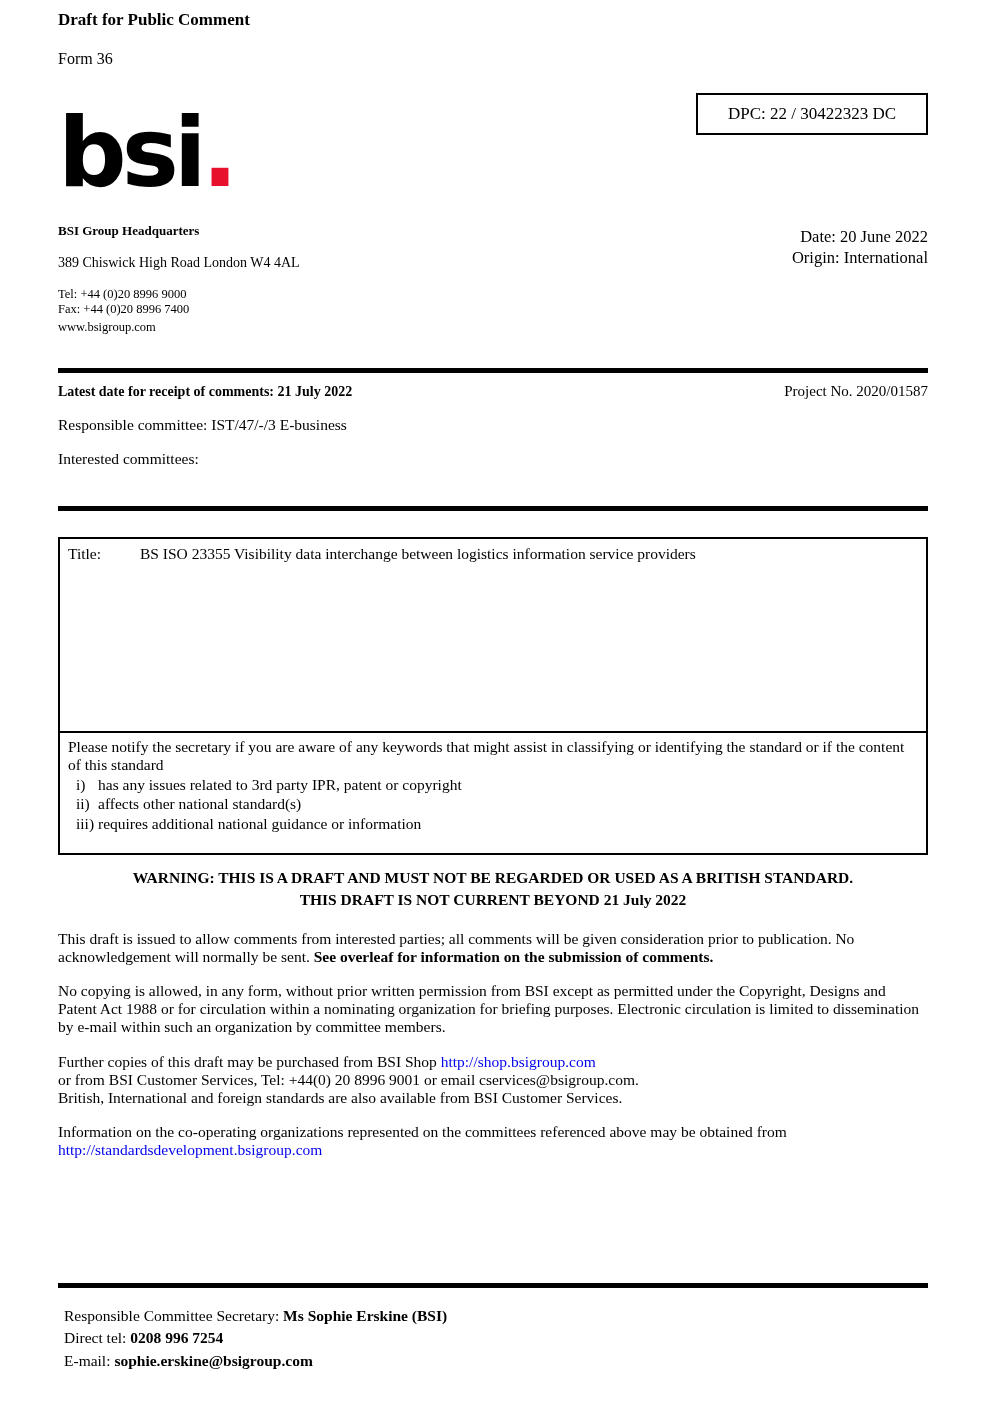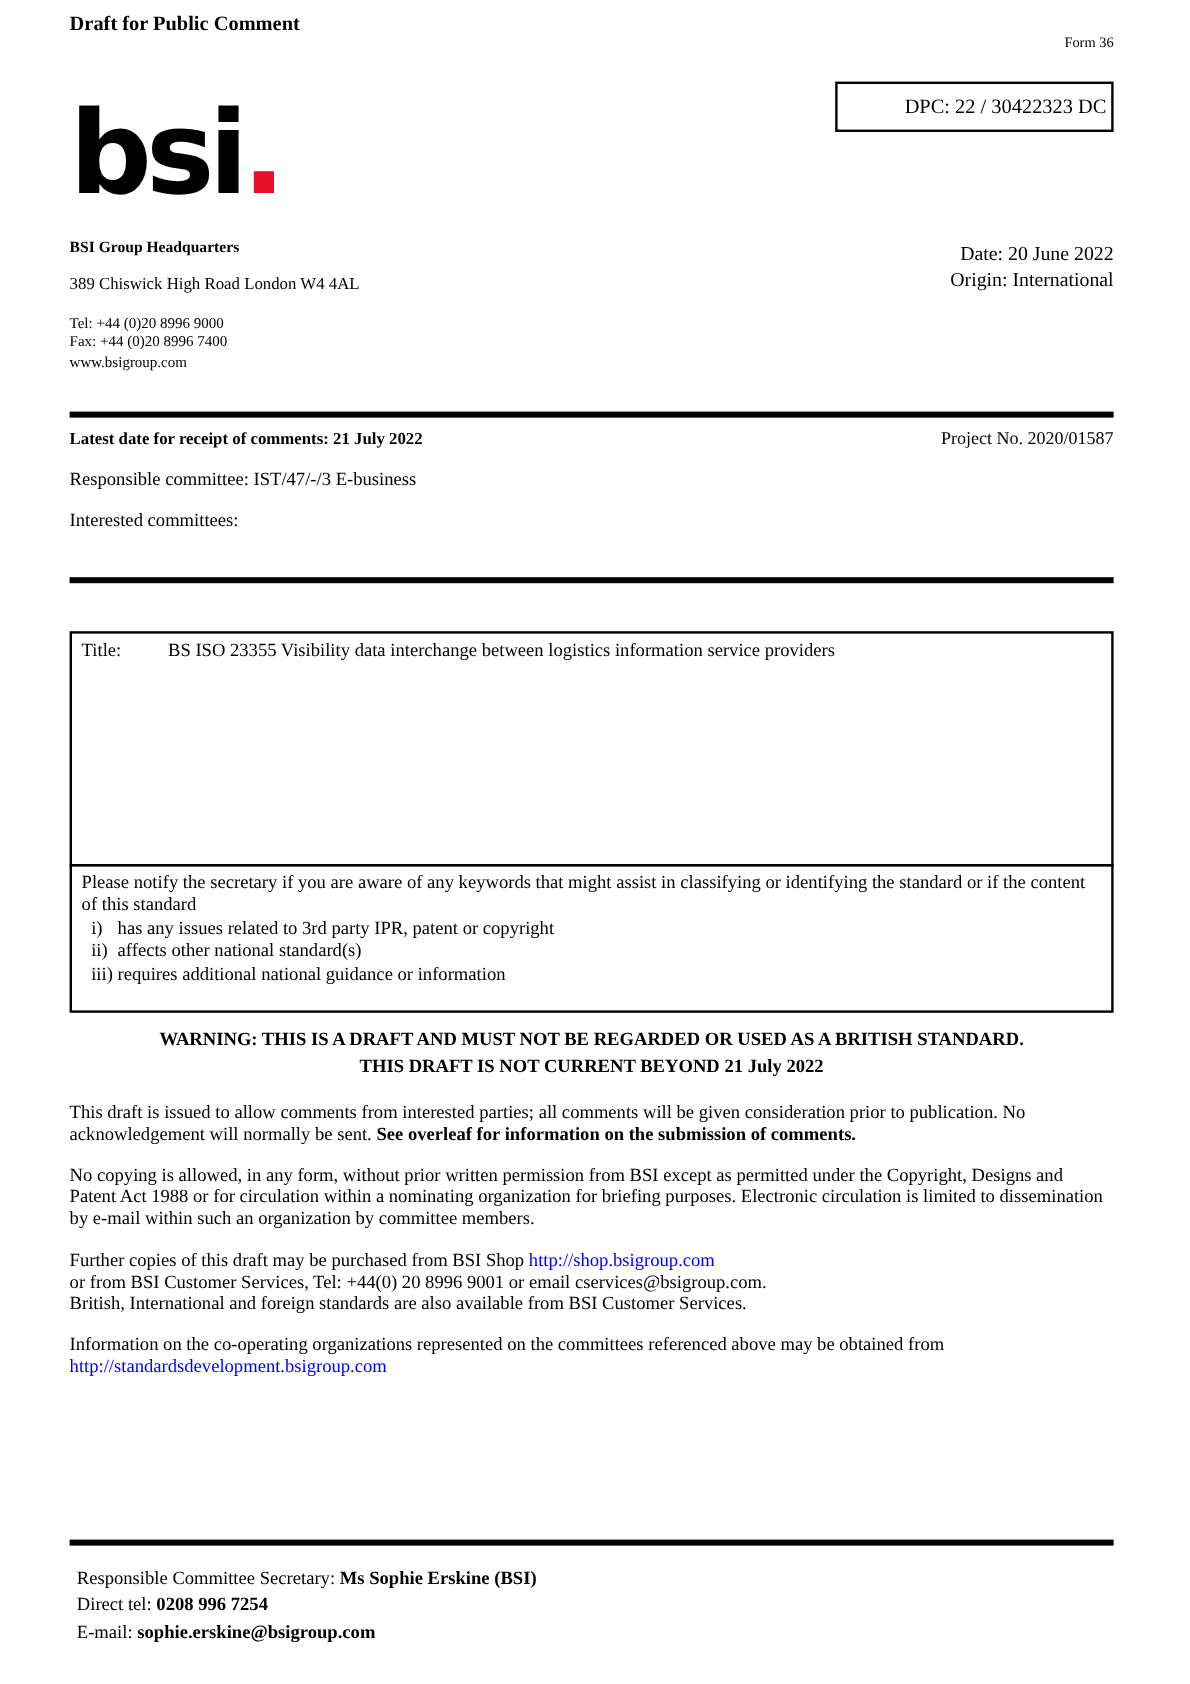--- a/index.html
+++ b/index.html
@@ -12,7 +12,7 @@
   .page { position:absolute; inset:0; padding:8px 64px 0 58px; }
 
   
-  .topline { display:flex; justify-content:space-between; align-items:flex-start; }
+  .topline { display:flex; justify-content:space-between; align-items:flex-start;flex-direction:column; }
   .draft-label { font-weight:bold; font-size:17px; padding-top:2px; }
   .form-label  { font-size:12px; padding-top:20px; }
 

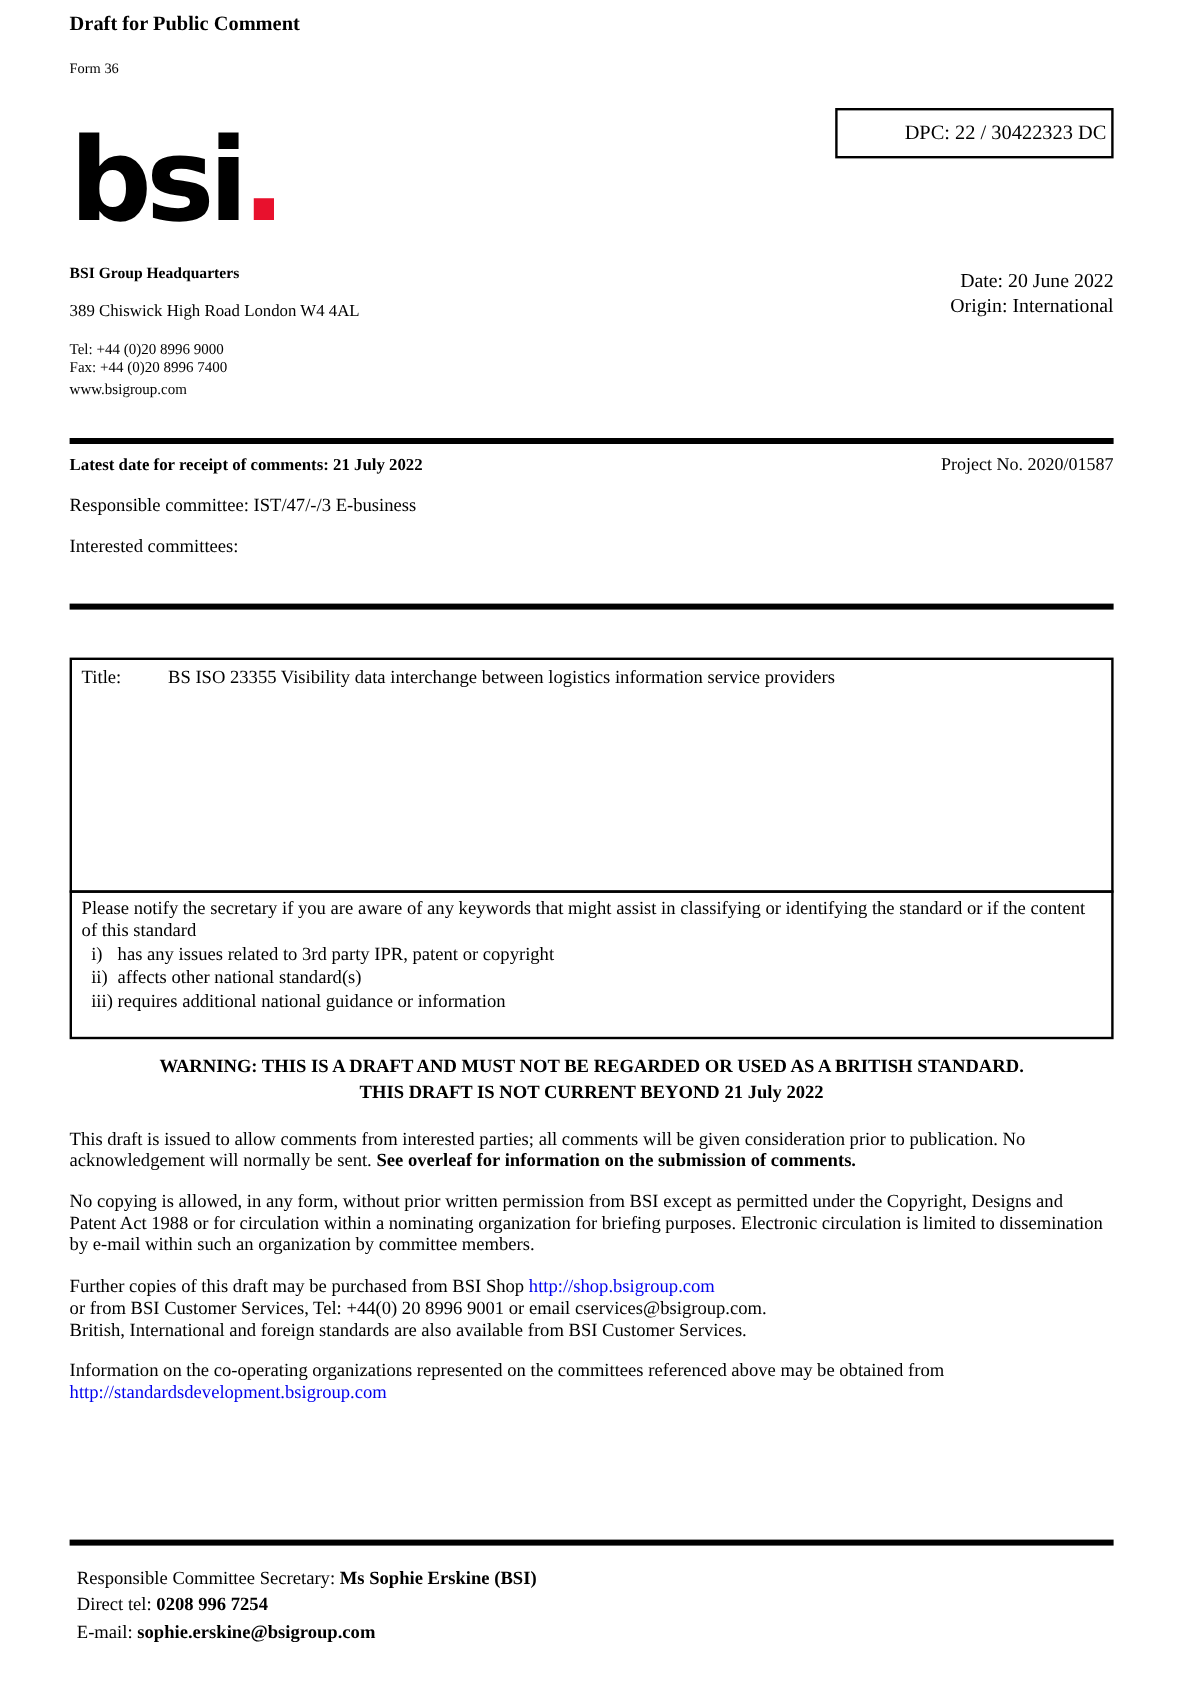--- a/index.html
+++ b/index.html
@@ -14,7 +14,7 @@
   
   .topline { display:flex; justify-content:space-between; align-items:flex-start;flex-direction:column; }
   .draft-label { font-weight:bold; font-size:17px; padding-top:2px; }
-  .form-label  { font-size:12px; padding-top:20px; }
+  .form-label  { font-size:16px; padding-top:20px; }
 
   
   .head-row { display:flex; justify-content:space-between; margin-top:25px; }

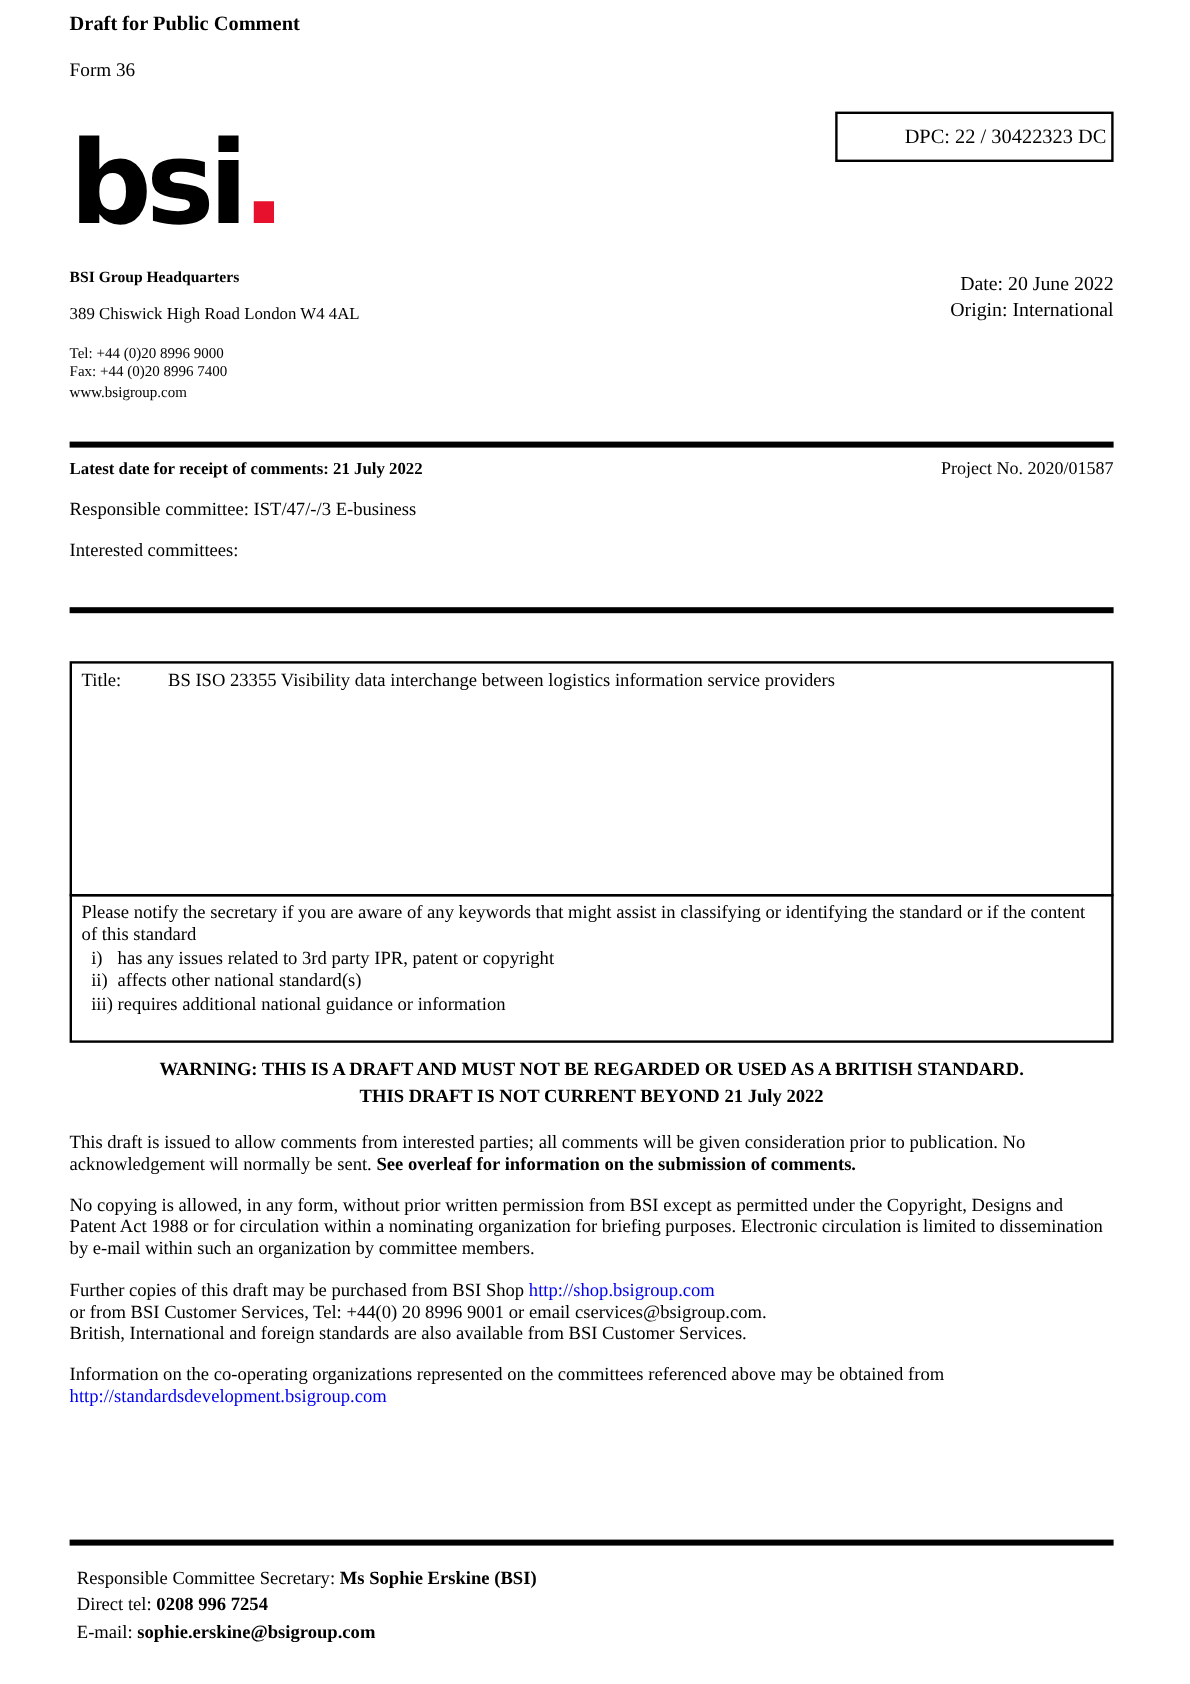--- a/index.html
+++ b/index.html
@@ -22,7 +22,7 @@
   .head-right { text-align:right; }
 
   .dpc-box {
-    border:2px solid #000; width:232px; 
+    border:2px solid #000; width:232px; text-align:center;
     font-size:17px; padding:9px 4px;
   }
   .date-block { margin-top:92px; font-size:16.5px; line-height:1.25; }

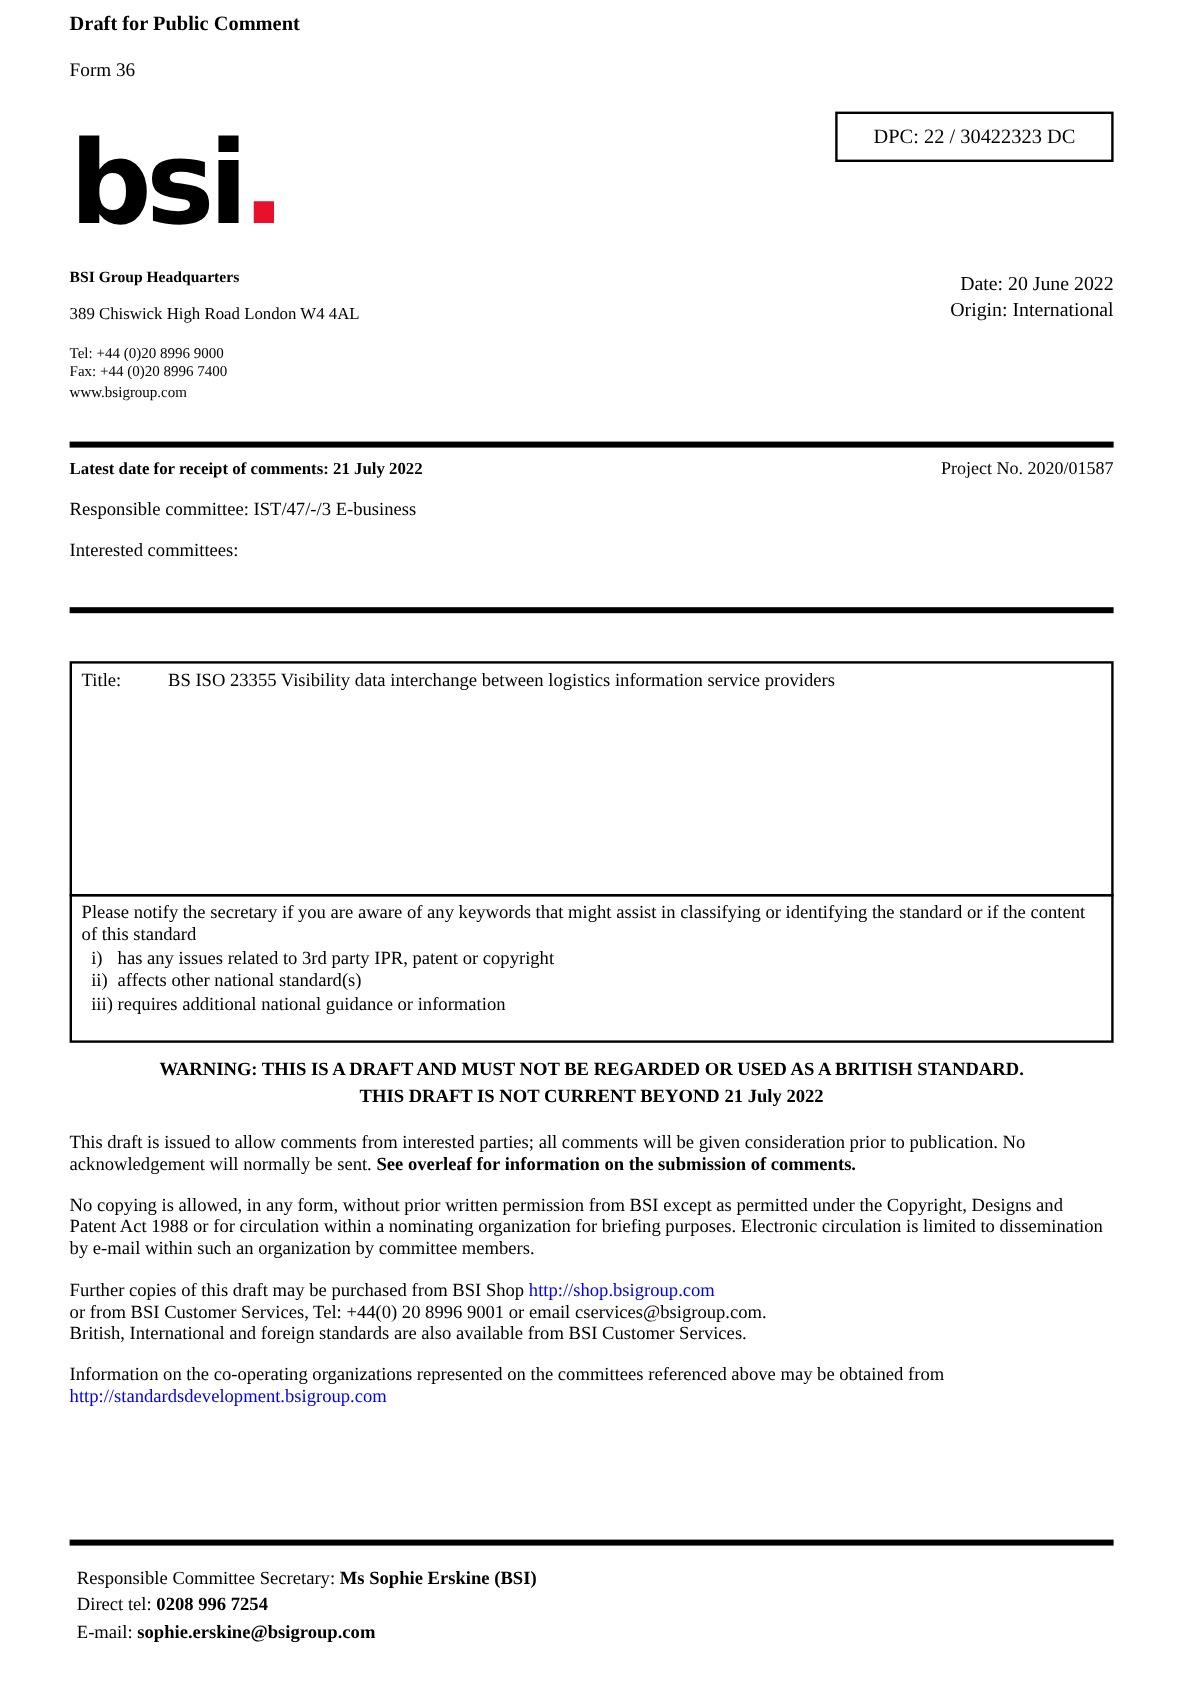--- a/index.html
+++ b/index.html
@@ -48,7 +48,7 @@
   .committee-line { font-size:15.5px; margin-top:16px; }
 
   .title-box {
-    border:2px solid #000; height:196px; margin-top:40px;
+    border:2px solid #000; height:196px; margin-top:26px;
     padding:6px 8px; font-size:15.5px; display:flex; align-items:flex-start;
   }
   .title-label { width:72px; flex:0 0 72px; }

